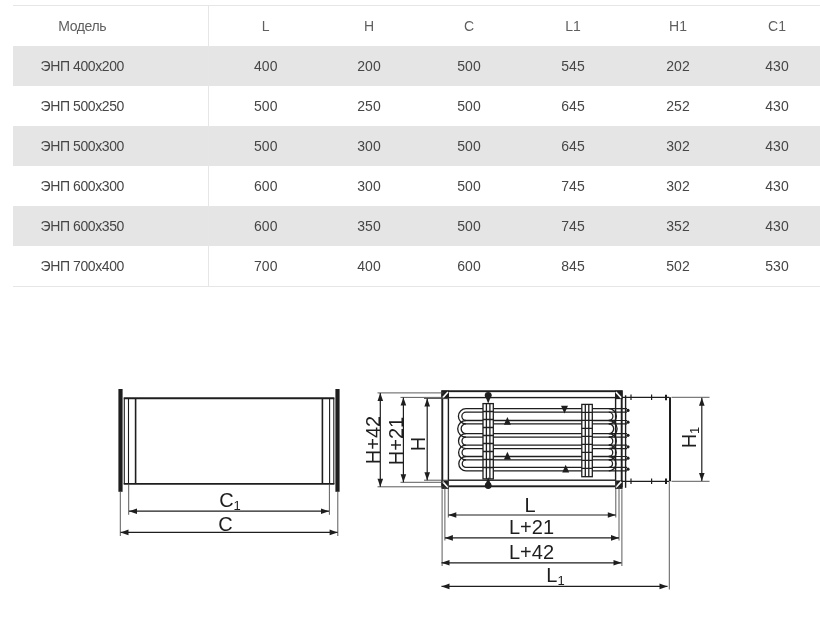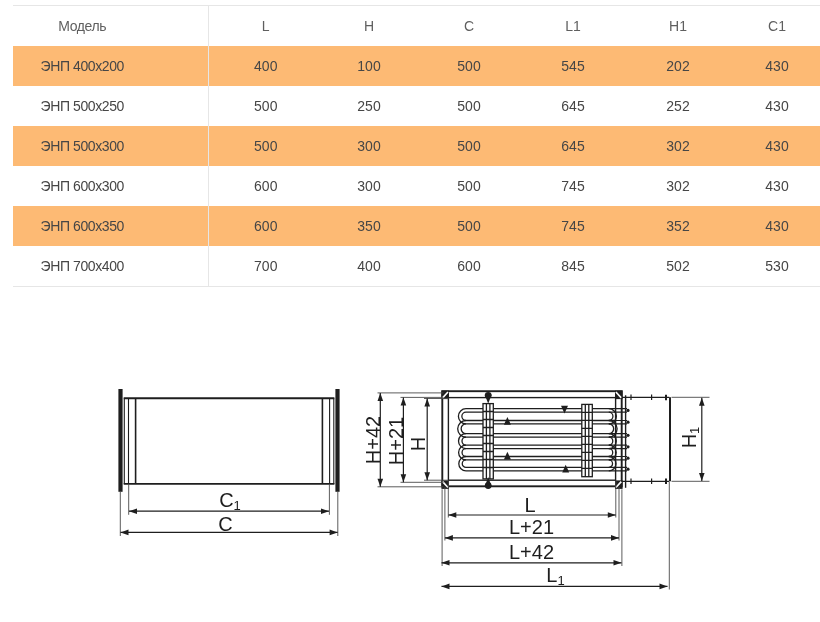--- a/index.html
+++ b/index.html
@@ -7,7 +7,7 @@
 table.spec{position:absolute;left:13px;top:5px;width:820px;border-collapse:collapse;table-layout:fixed;border-top:1px solid #e6e6e6;border-bottom:1px solid #e6e6e6;padding-left:9px;}
 table.spec td{height:40px;padding:0;font-size:14px;font-weight:400;color:#464646;text-align:center;vertical-align:middle;}
 table.spec tr.hd td{color:#5f5f5f;}
-table.spec tr.alt td{background:#fdba74;}
+table.spec tr.alt td{background:#e5e5e5;}
 table.spec td:last-child{padding-right:12px;}
 table.spec td.c1{border-right:1px solid #e6e6e6;padding-right:56px;letter-spacing:-0.4px;}
 svg{position:absolute;left:0;top:0;}

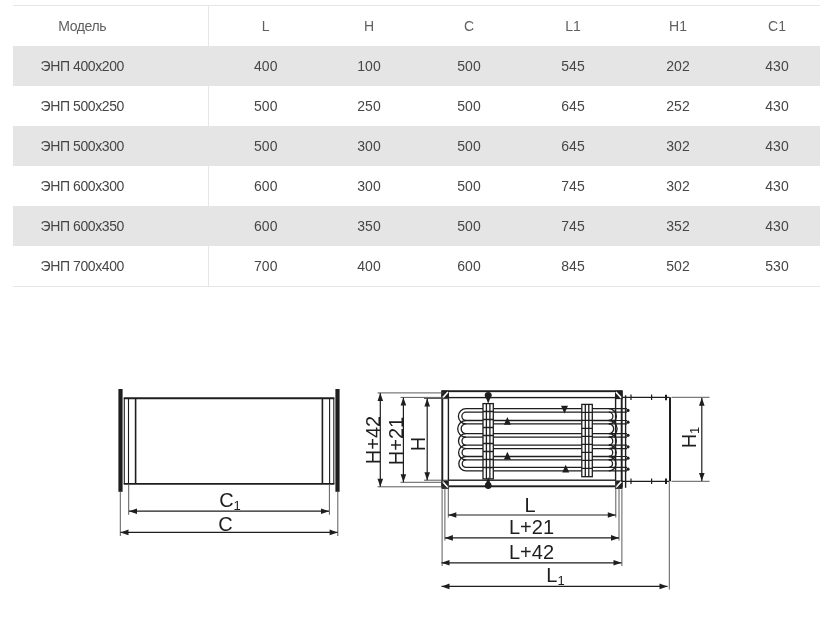--- a/index.html
+++ b/index.html
@@ -41,7 +41,7 @@
 <tr class="alt">
           <td class="c1">ЭНП 400х200</td>
           <td>400</td>
-          <td>100</td>
+          <td>200</td>
           <td>500</td>
           <td>545</td>
           <td>202</td>

